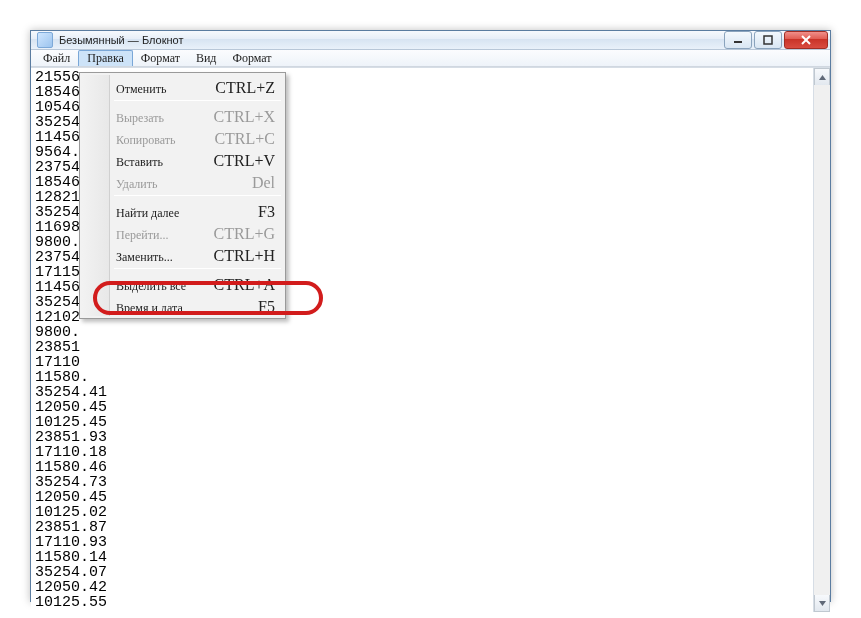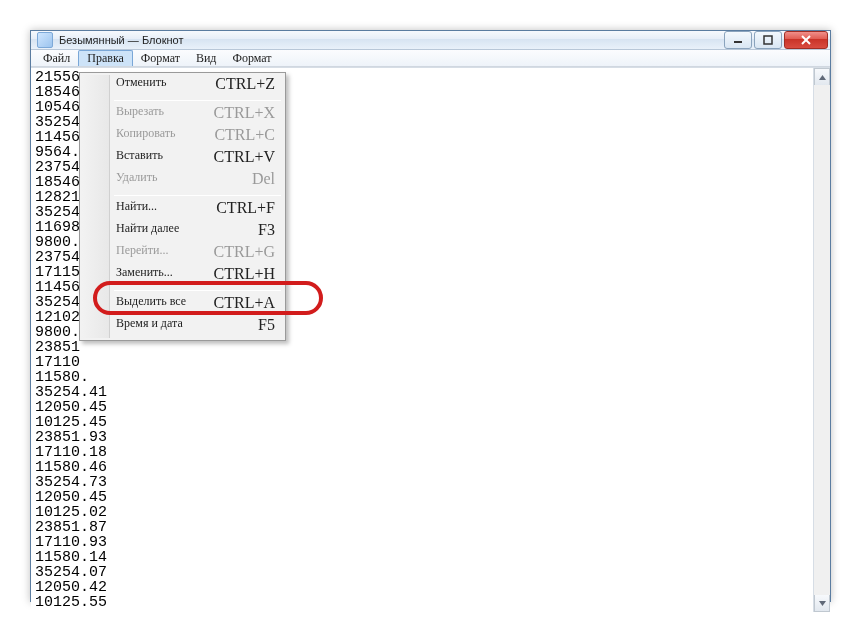--- a/index.html
+++ b/index.html
@@ -133,7 +133,7 @@
     position:relative;
     height:22px;
     display:flex;
-    align-items:flex-start;
+    align-items:flex-end;
     padding-left:34px;
     padding-right:8px;
     color:#222;

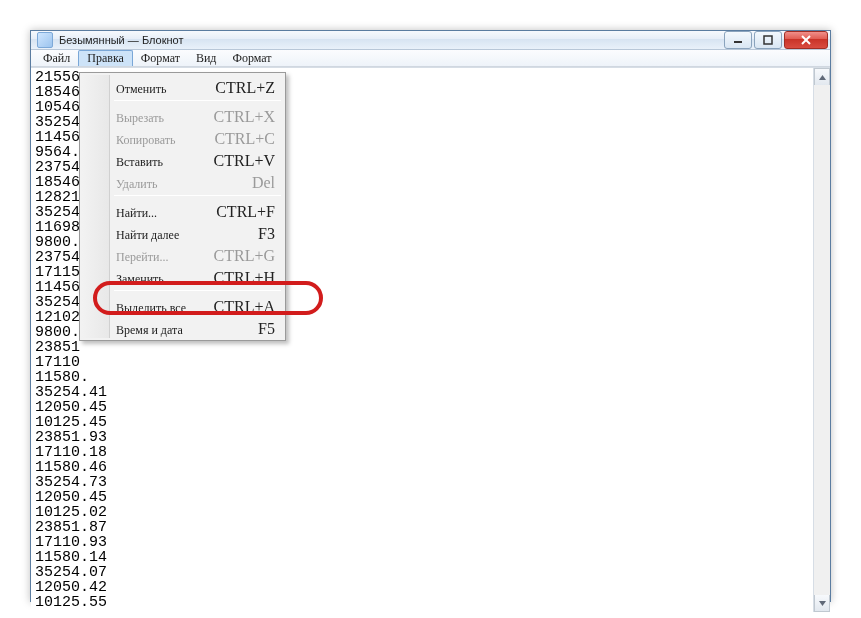--- a/index.html
+++ b/index.html
@@ -224,10 +224,6 @@
         <span class="dd-shortcut">Del</span>
       </div>
       <div class="dd-sep"></div>
-      <div class="dd-item">
-        <span>Найти...</span>
-        <span class="dd-shortcut">CTRL+F</span>
-      </div>
       <div class="dd-item">
         <span>Найти далее</span>
         <span class="dd-shortcut">F3</span>

